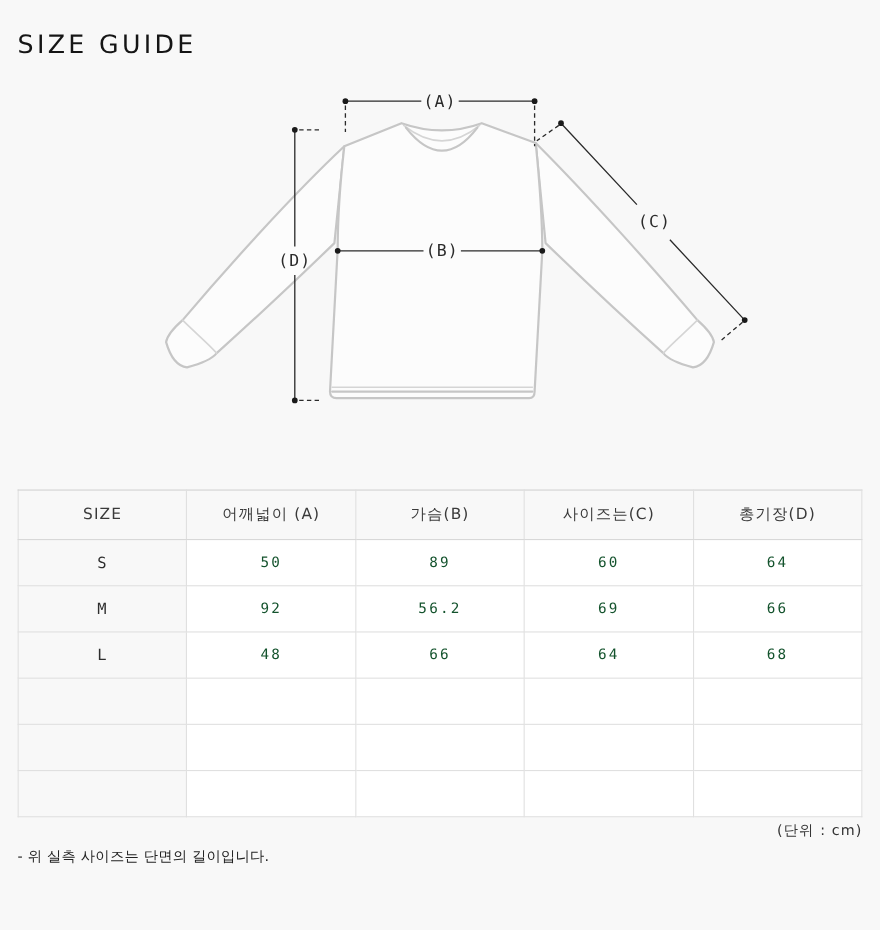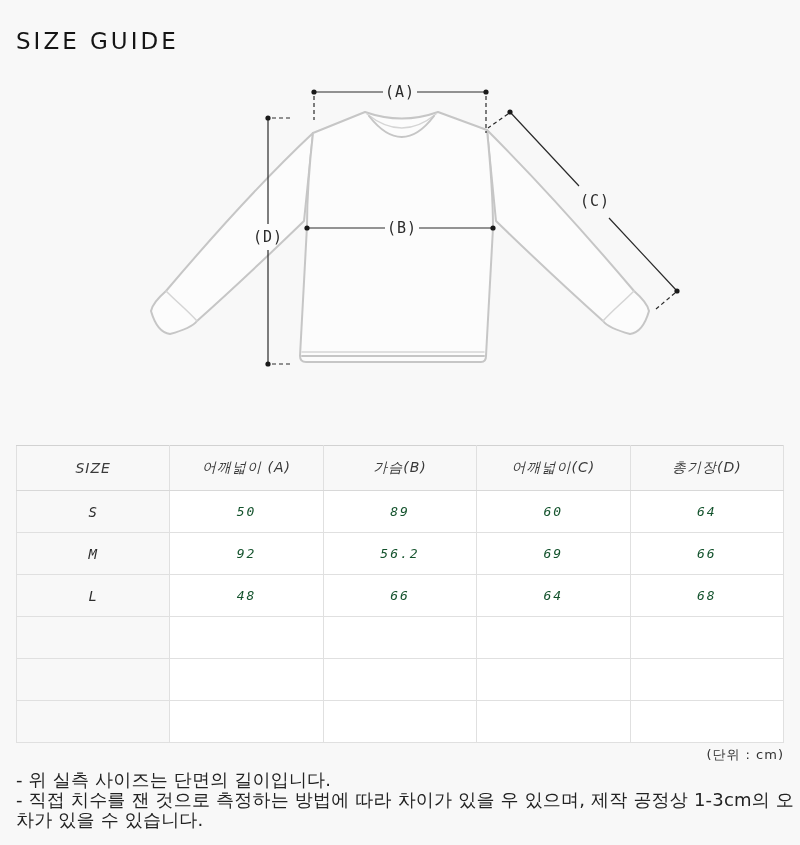--- a/index.html
+++ b/index.html
@@ -34,7 +34,6 @@
     border:1px solid #e0e0e0;
     text-align:center; vertical-align:middle;
     font-weight:normal;
-    font-style:italic;
   }
   .size-table thead th {
     height:45px;

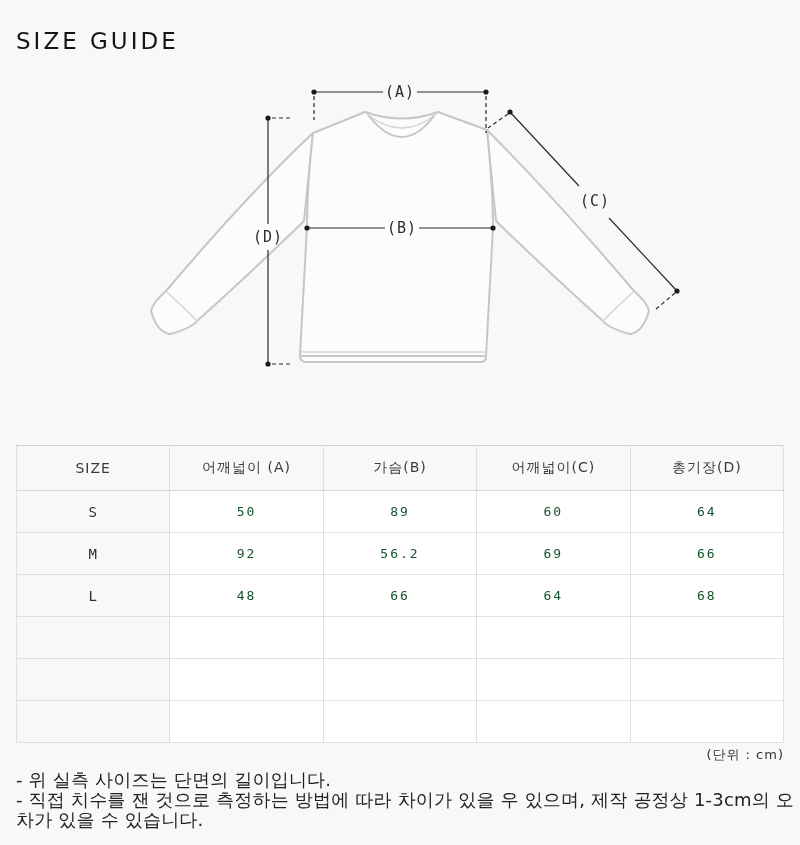--- a/index.html
+++ b/index.html
@@ -144,7 +144,7 @@
         <th>SIZE</th>
         <th>어깨넓이 (A)</th>
         <th>가슴(B)</th>
-        <th>어깨넓이(C)</th>
+        <th>사이즈는(C)</th>
         <th>총기장(D)</th>
       </tr>
     </thead>

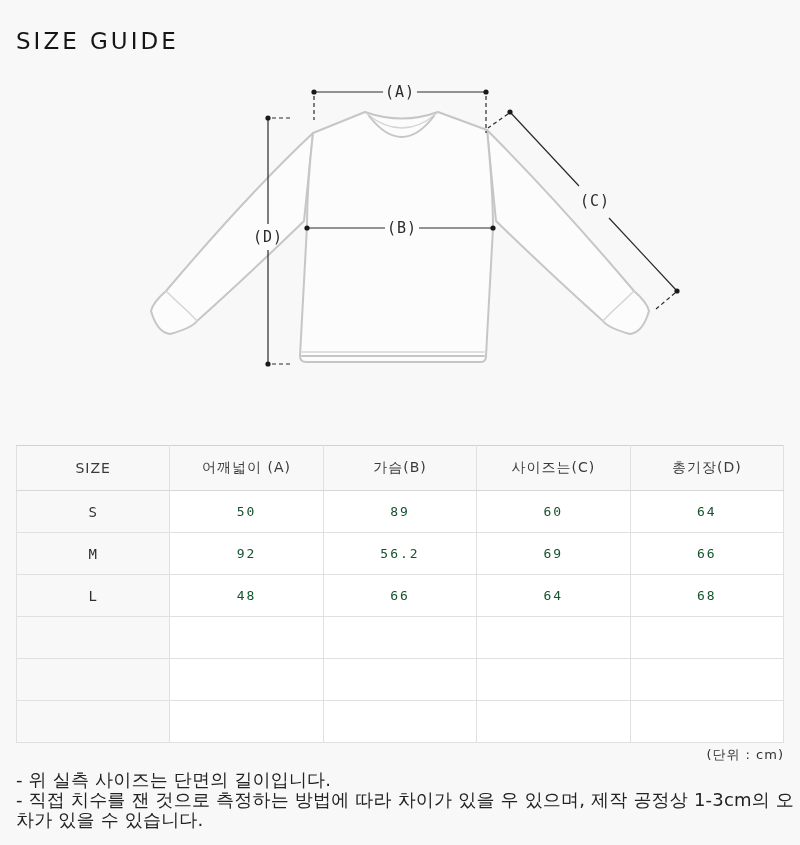--- a/index.html
+++ b/index.html
@@ -59,7 +59,7 @@
   }
   .footnotes {
     position:absolute; left:16px; top:770px;
-    font-size:18px; color:#222222; line-height:20px; letter-spacing:0.2px;
+    font-size:13px; color:#222222; line-height:20px; letter-spacing:0.2px;
   }
 </style>
 </head>

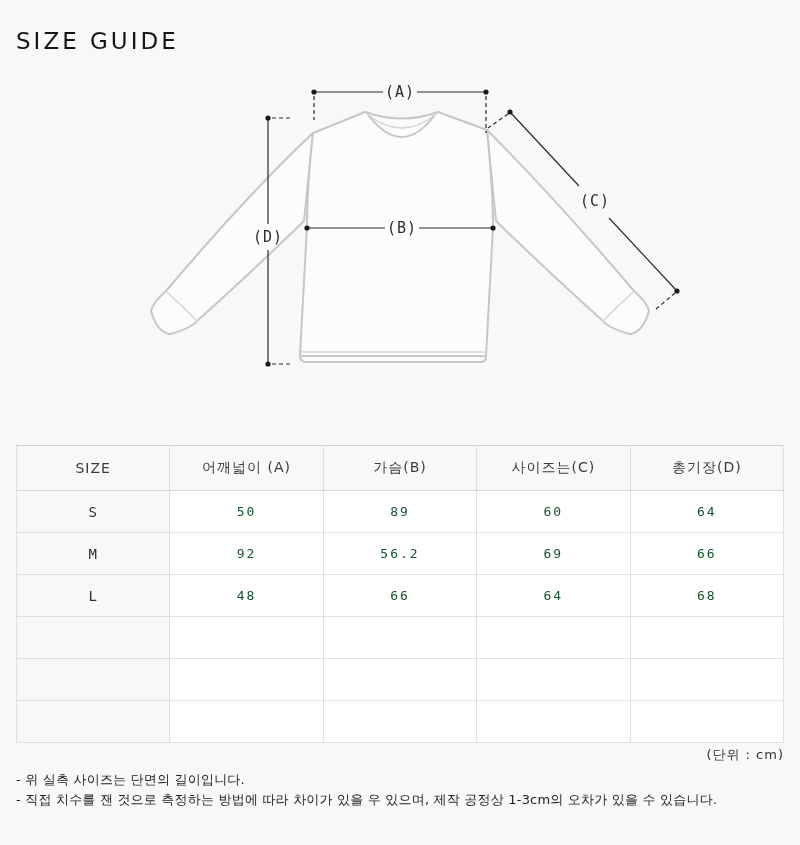--- a/index.html
+++ b/index.html
@@ -198,7 +198,6 @@
 
   <div class="footnotes">
     <div>- 위 실측 사이즈는 단면의 길이입니다.</div>
-    <div>- 직접 치수를 잰 것으로 측정하는 방법에 따라 차이가 있을 우 있으며, 제작 공정상 1-3cm의 오차가 있을 수 있습니다.</div>
   </div>
 
 </div>

